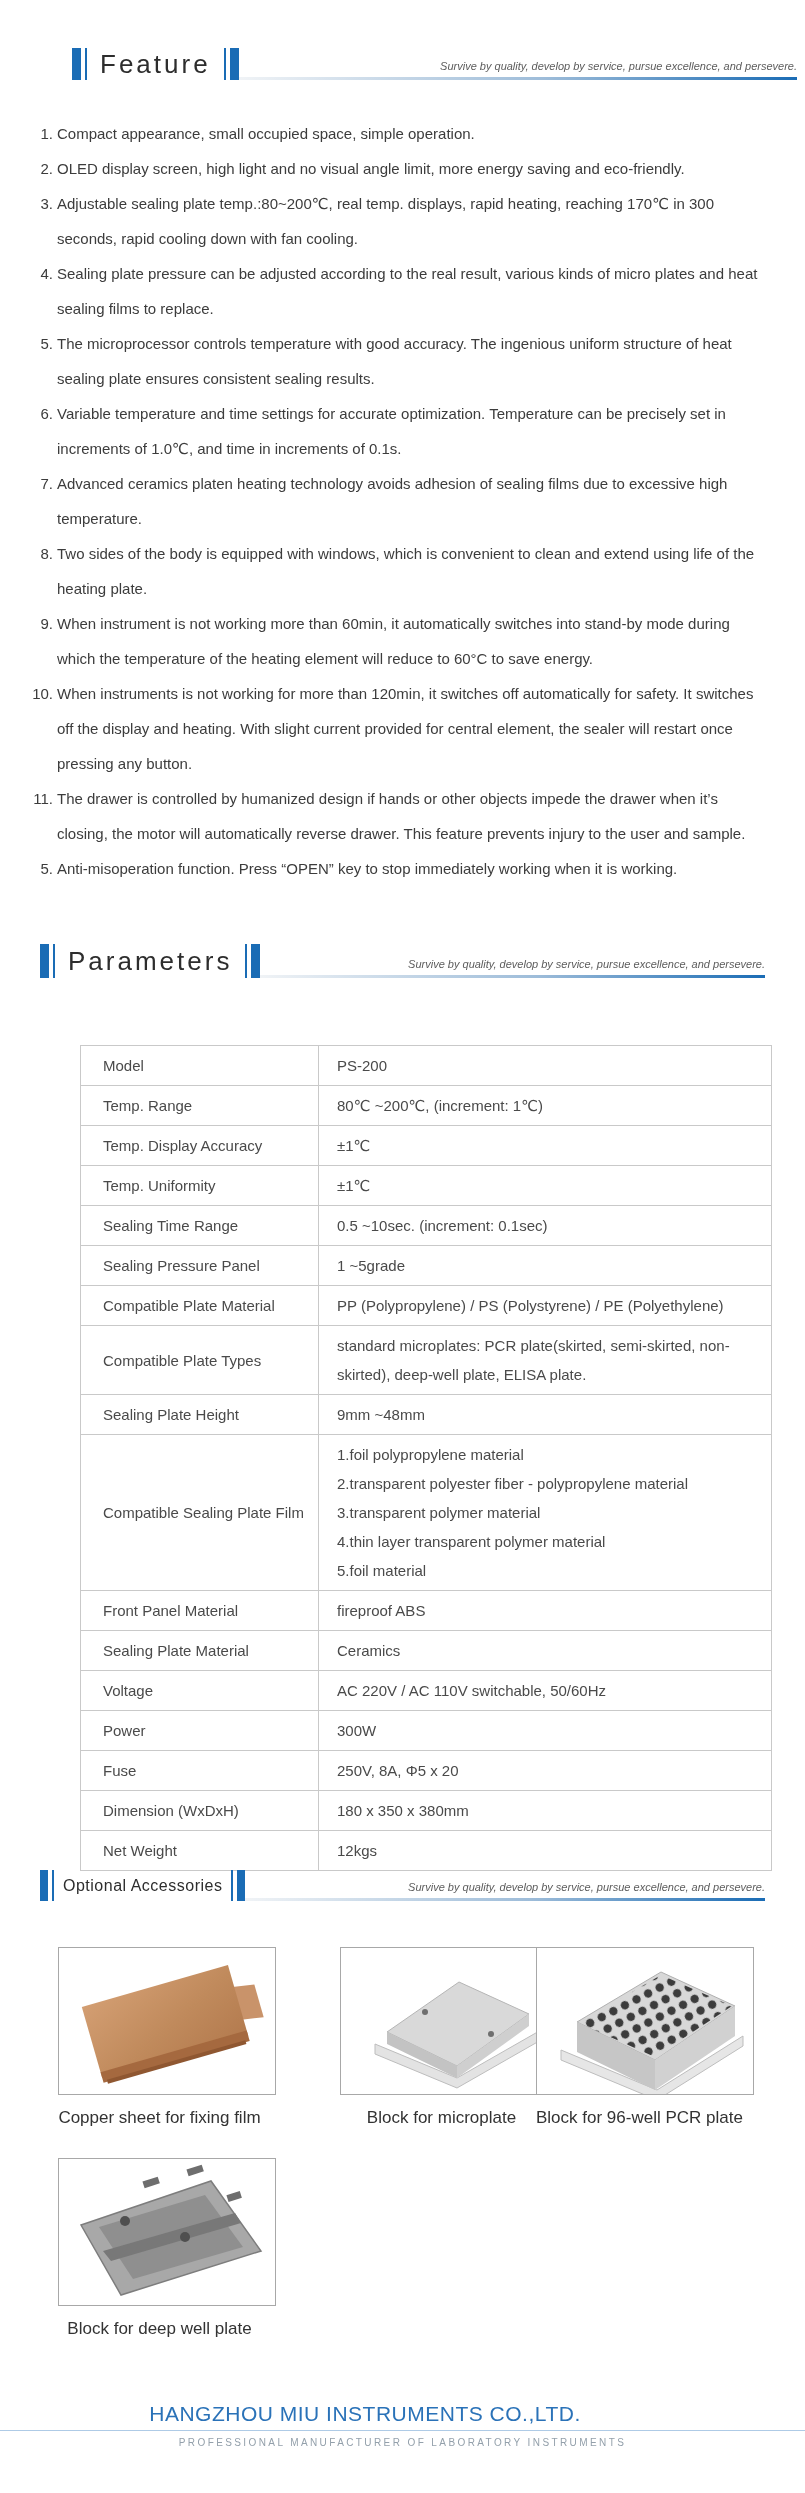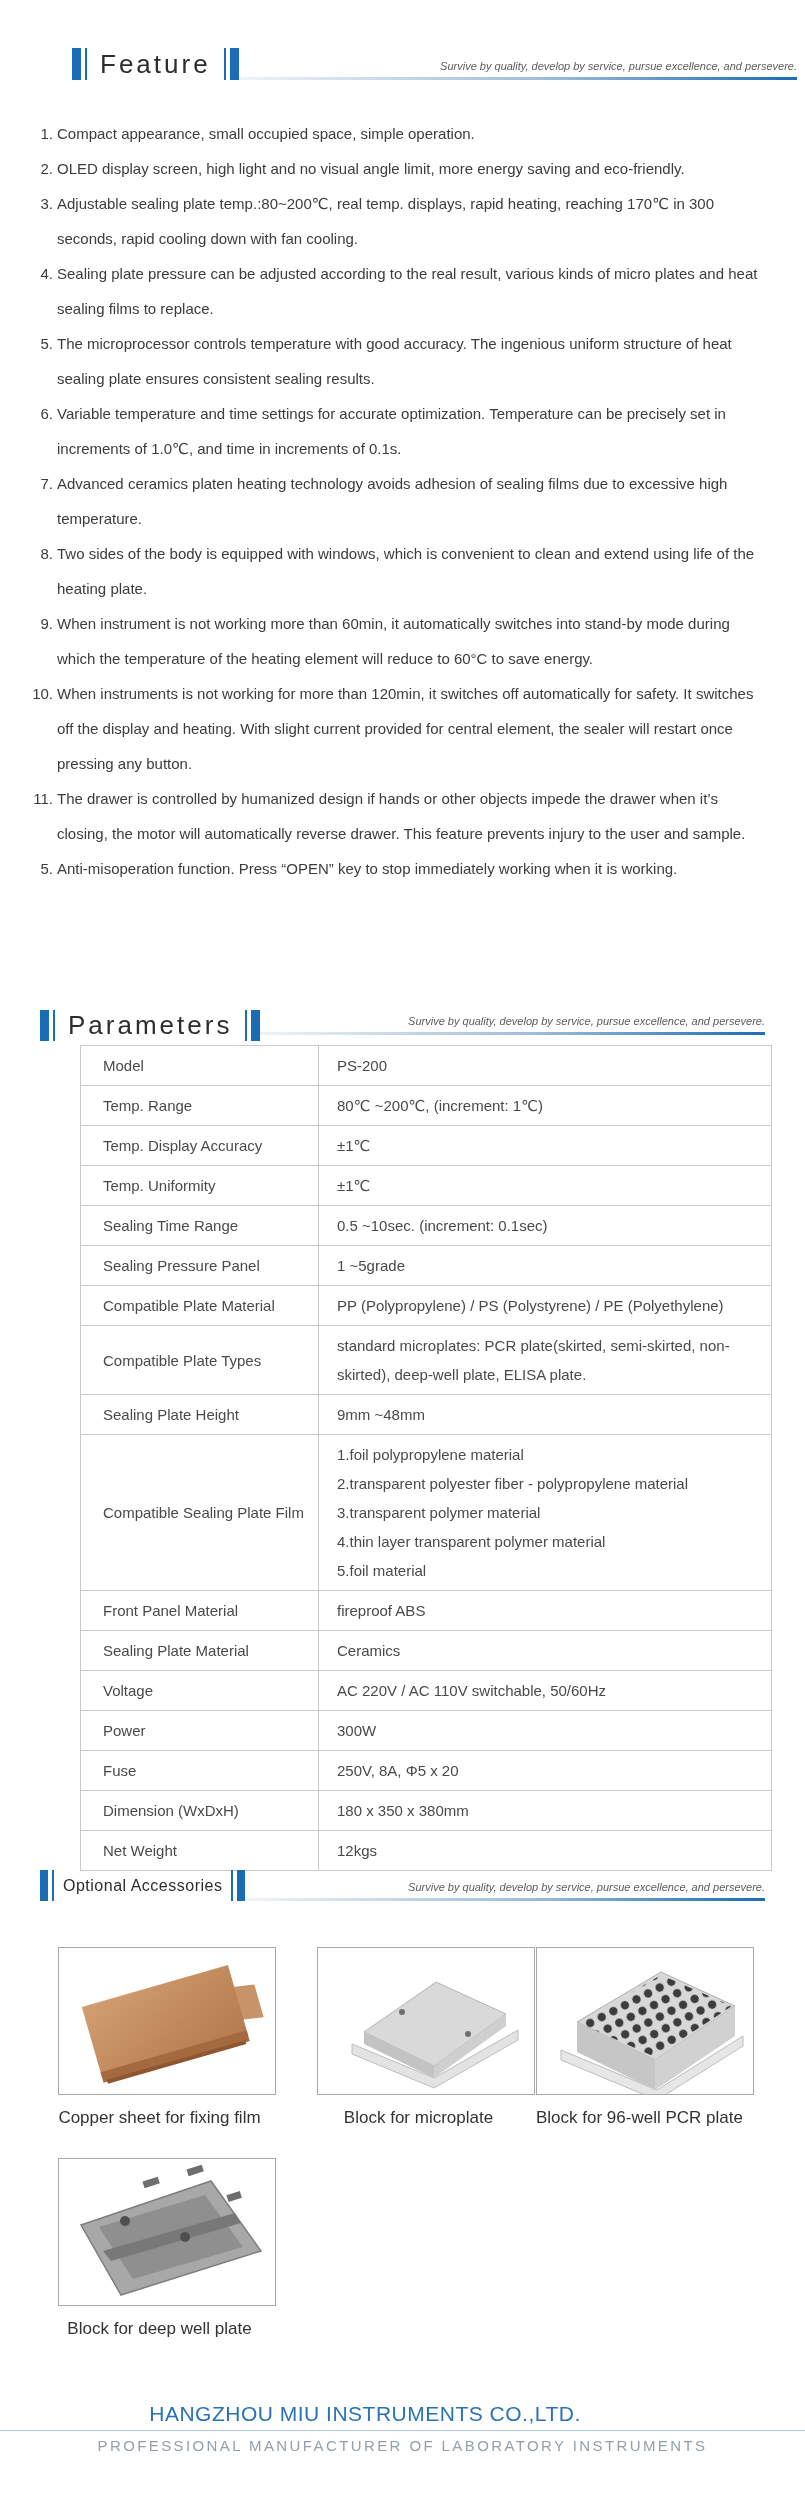--- a/index.html
+++ b/index.html
@@ -19,7 +19,7 @@
   .sec-tagline{font-size:11px;font-style:italic;color:#5c5c5c;white-space:nowrap;margin-bottom:5px;}
   .sec-line{width:100%;height:3px;background:linear-gradient(to right,#f0f3f6,#9dbcd9 55%,#1a6cb5);}
   #sec-feature{top:48px;height:32px;padding-left:32px;}
-  #sec-params{top:1008px;height:34px;align-items:center;}
+  #sec-params{top:944px;height:34px;}
   #sec-acc{top:1870px;height:31px;}
 
   

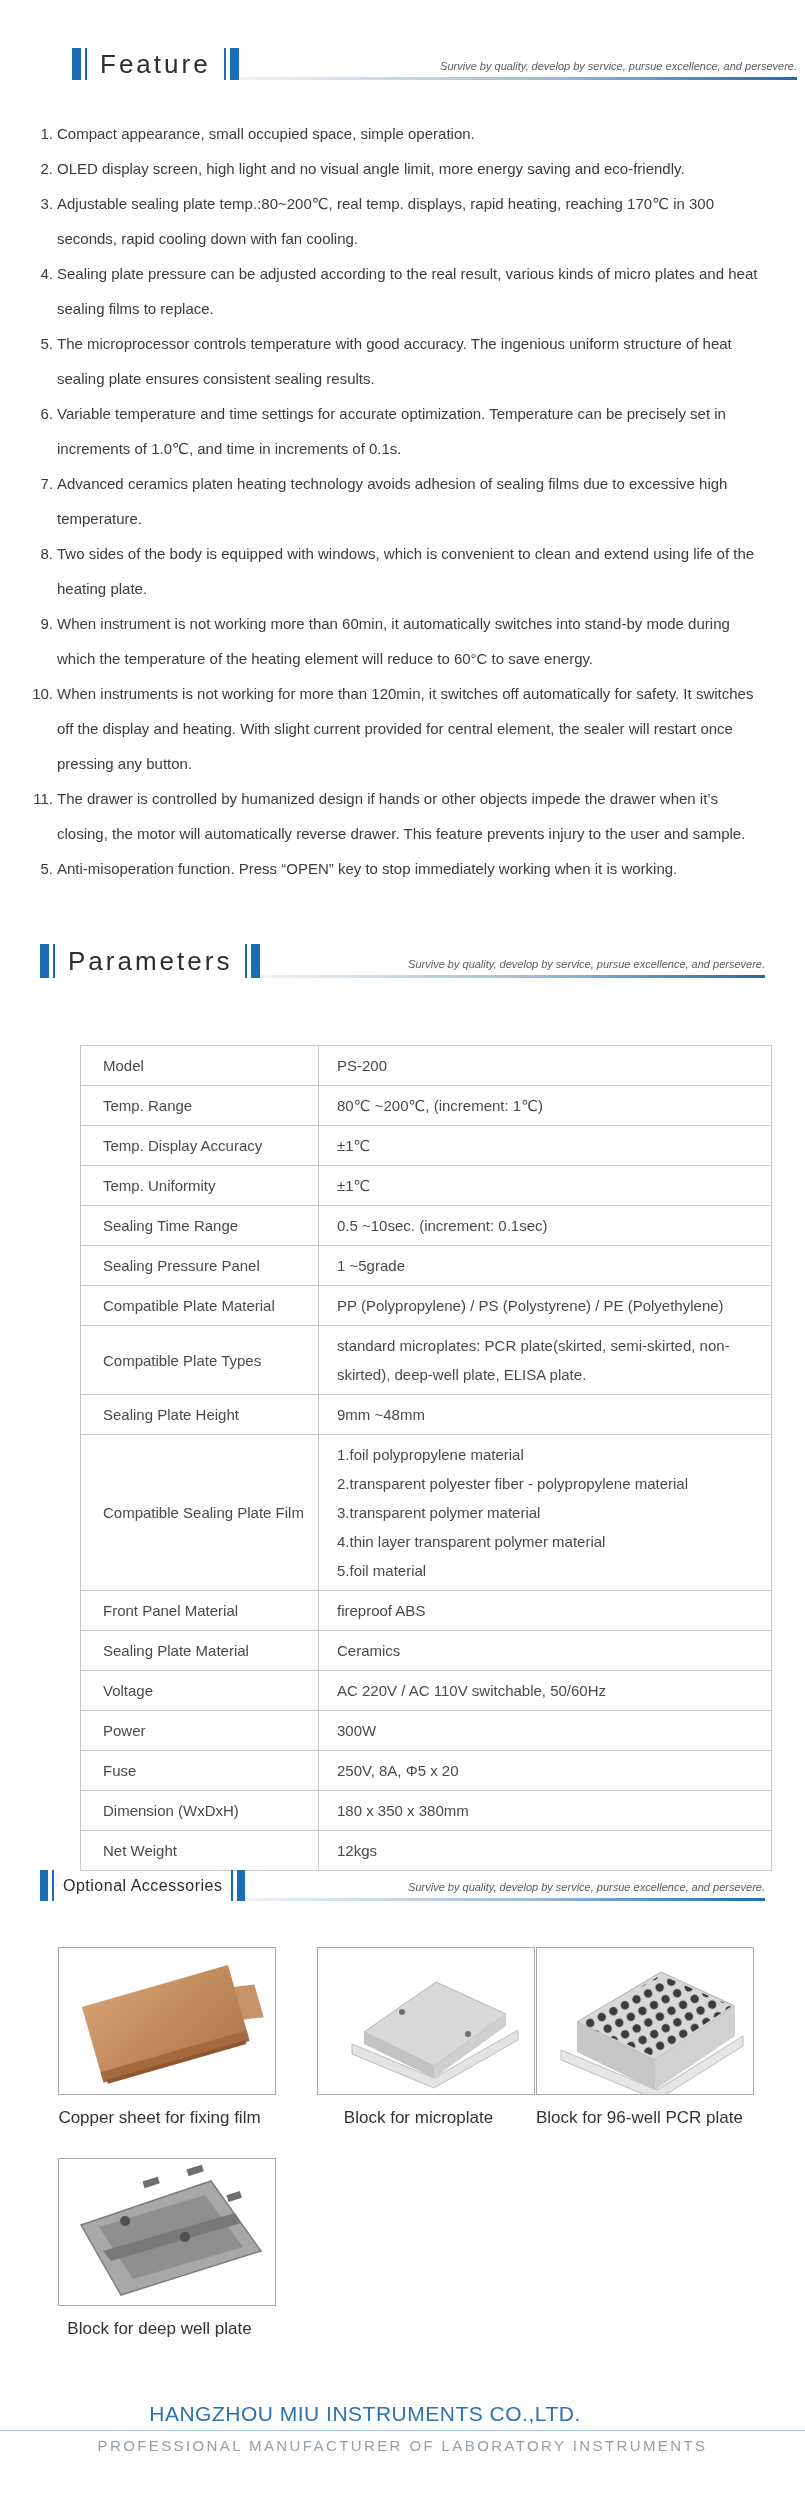--- a/index.html
+++ b/index.html
@@ -37,7 +37,7 @@
   .acc-wrap{position:absolute;top:0;left:0;width:805px;height:2493px;pointer-events:none;}
   .acc-item{position:absolute;width:203px;text-align:center;}
   .acc-item:nth-child(1){left:58px;top:1947px;}
-  .acc-item:nth-child(2){left:285px;top:1947px;padding-left:32px;}
+  .acc-item:nth-child(2){left:308px;top:1947px;padding-left:32px;}
   .acc-item:nth-child(3){left:536px;top:1947px;}
   .acc-item:nth-child(4){left:58px;top:2158px;}
   .acc-box{width:218px;height:148px;border:1px solid #a8a8a8;box-sizing:border-box;background:#fff;display:flex;align-items:center;justify-content:center;overflow:hidden;}

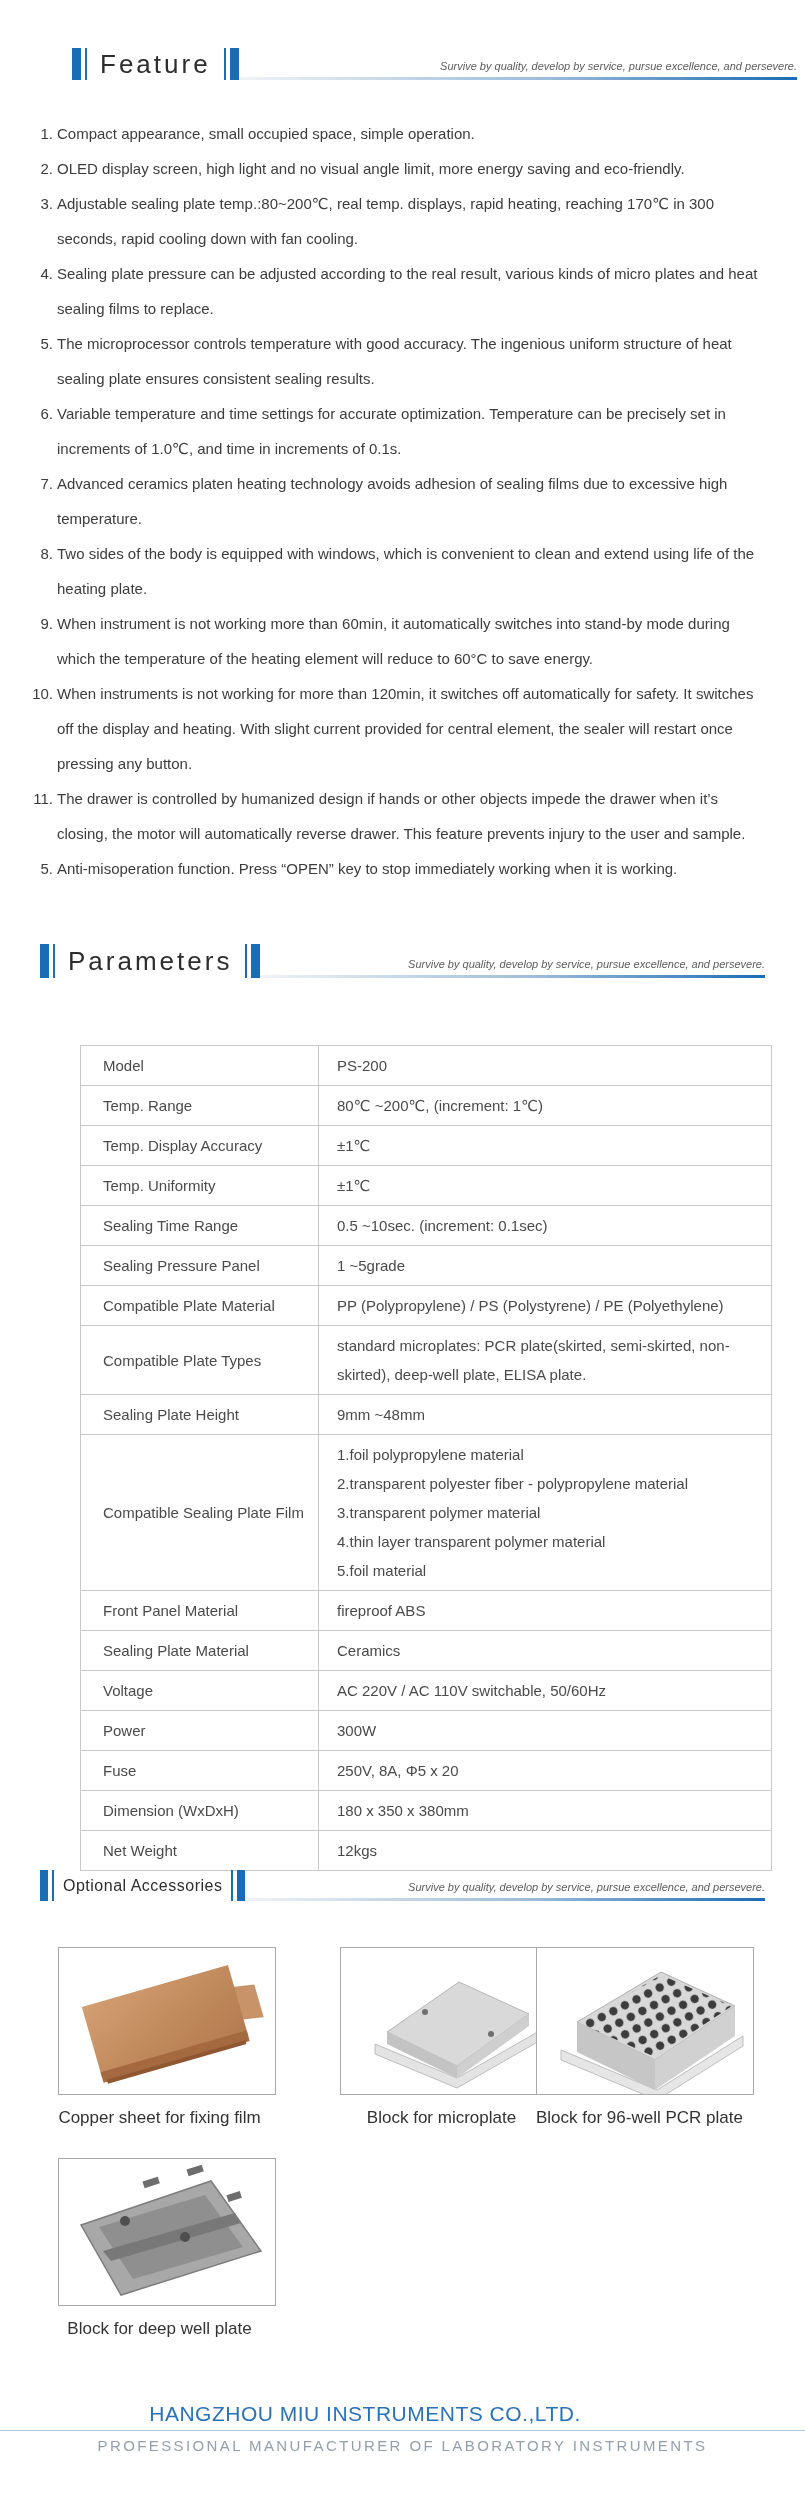--- a/index.html
+++ b/index.html
@@ -47,7 +47,7 @@
   
   .footer-company{position:absolute;top:2402px;left:0;width:730px;text-align:center;font-size:21px;letter-spacing:0.5px;color:#2a72b8;}
   .footer-line{position:absolute;top:2430px;left:0;width:805px;height:1px;background:#aecbe6;}
-  .footer-sub{position:absolute;top:2437px;left:0;width:805px;text-align:center;font-size:15px;letter-spacing:2.4px;color:#93a0ab;}
+  .footer-sub{position:absolute;top:2437px;left:0;width:805px;text-align:center;font-size:10px;letter-spacing:2.4px;color:#93a0ab;}
 </style>
 </head>
 <body>

